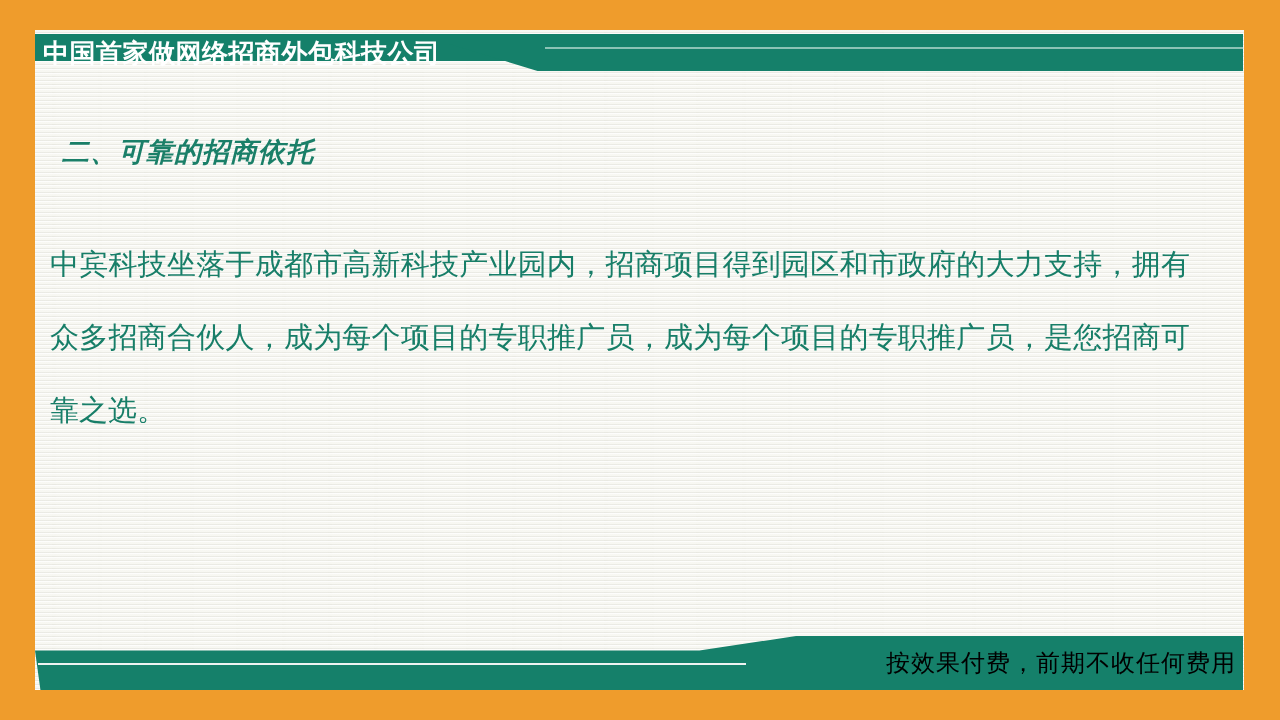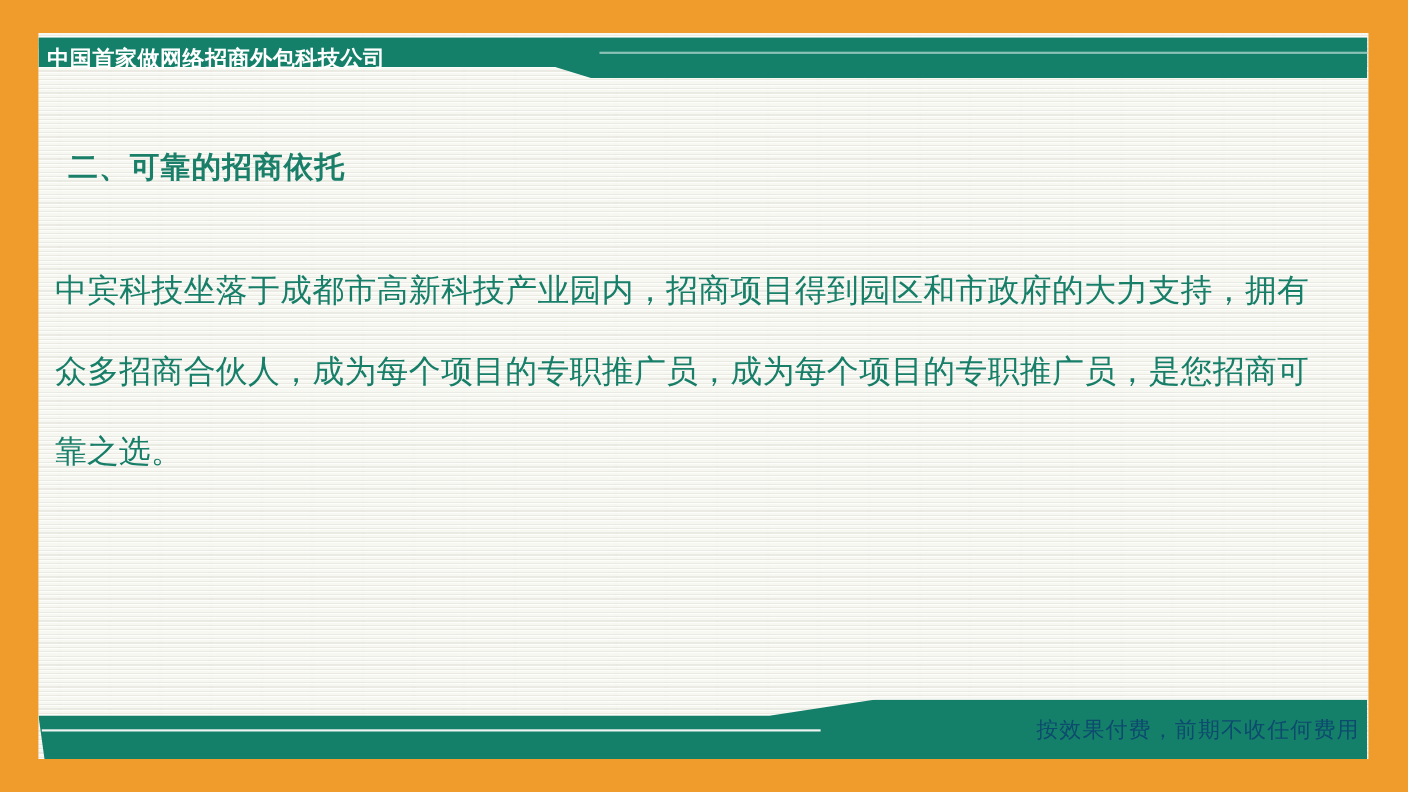--- a/index.html
+++ b/index.html
@@ -101,7 +101,7 @@
     color: #ffffff;
     font-family: "DejaVu Sans", "Liberation Sans", sans-serif;
     font-weight: bold;
-    font-size: 20px;
+    font-size: 26px;
     letter-spacing: 0.5px;
     white-space: nowrap;
   }

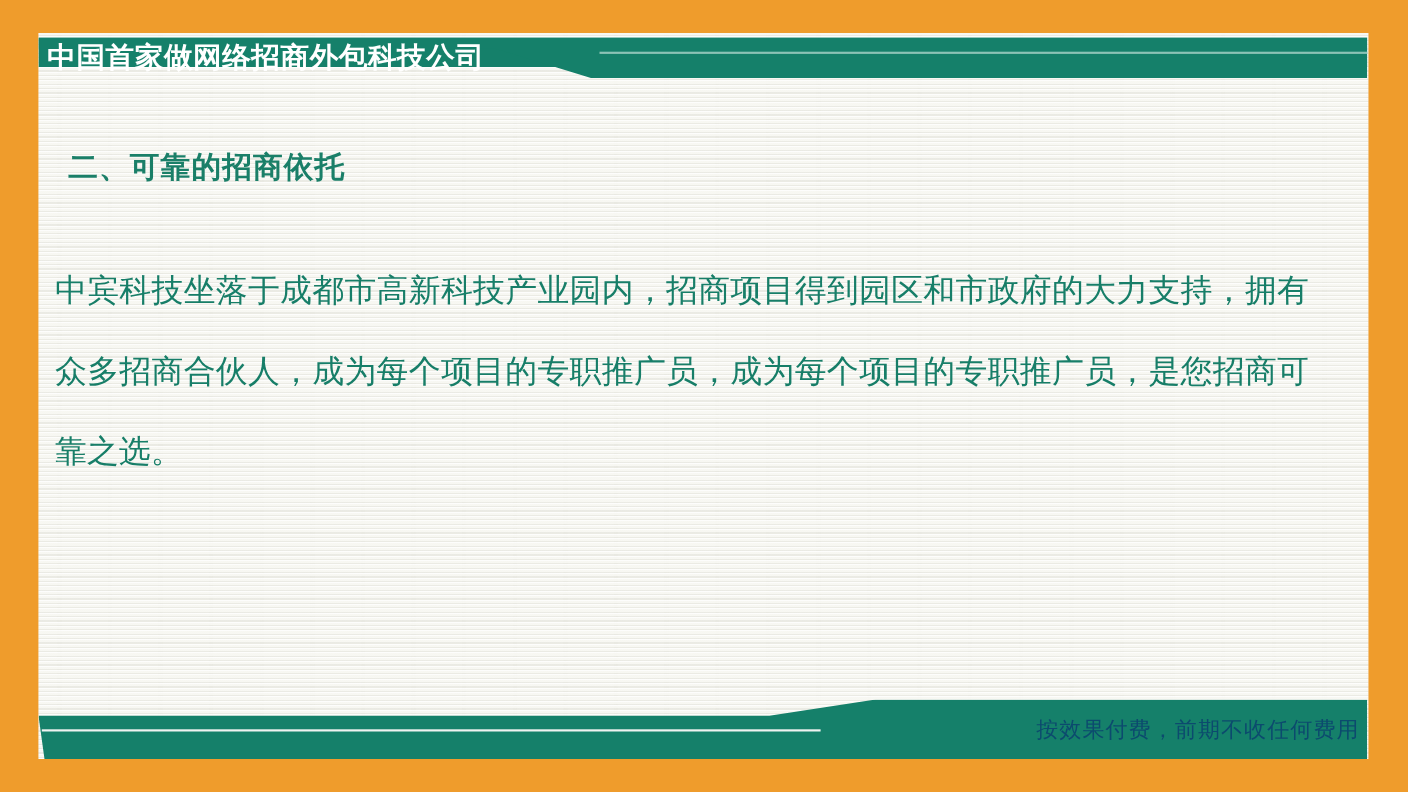--- a/index.html
+++ b/index.html
@@ -117,6 +117,7 @@
     font-size: 27px;
     letter-spacing: 1px;
     white-space: nowrap;
+    font-style: italic;
   }
 
   

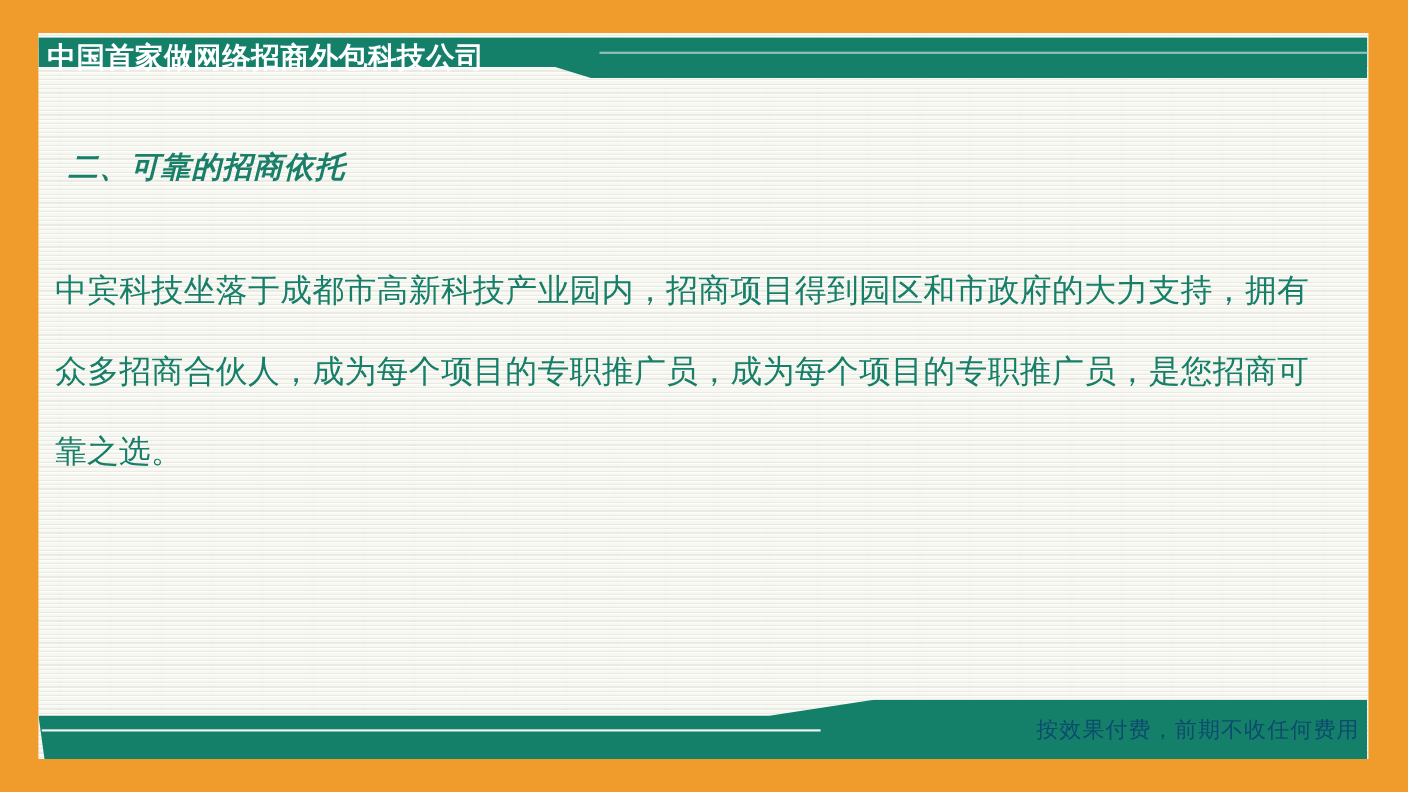--- a/index.html
+++ b/index.html
@@ -166,9 +166,9 @@
     top: 645px;
     height: 36px;
     line-height: 36px;
-    color: #0c4a6e;
+    color: #000000;
     font-family: "DejaVu Sans", "Liberation Sans", sans-serif;
-    font-size: 20px;
+    font-size: 24px;
     letter-spacing: 1px;
     white-space: nowrap;
     margin-left: 16px;

